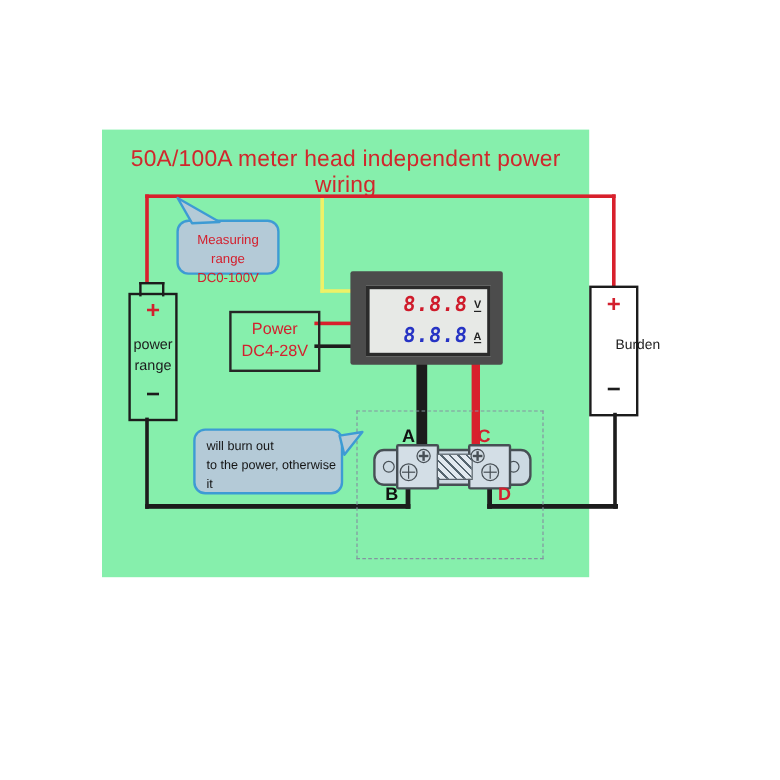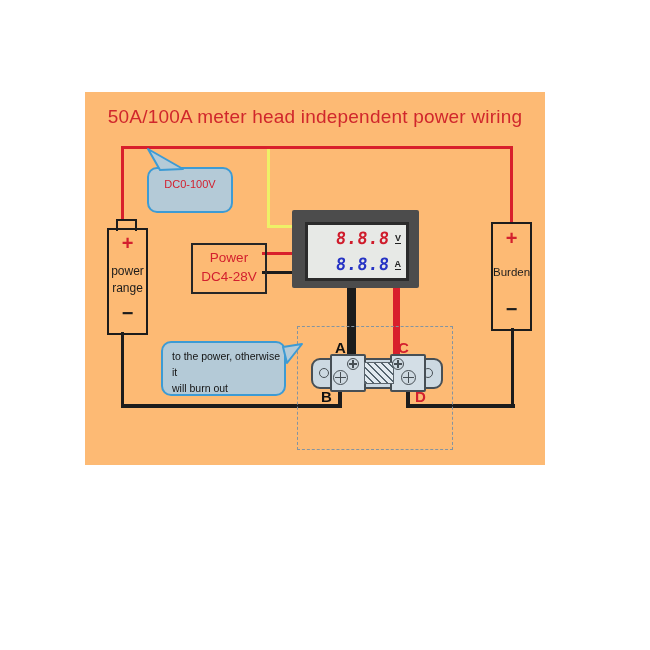--- a/index.html
+++ b/index.html
@@ -6,7 +6,7 @@
   body{width:650px;height:650px;background:#ffffff;font-family:"Liberation Sans",sans-serif;position:relative;overflow:hidden;}
   .abs{position:absolute;}
   
-  #canvas{position:absolute;left:85px;top:92px;width:460px;height:373px;background:#fdba74;}
+  #canvas{position:absolute;left:85px;top:108px;width:406px;height:373px;background:#86efac;}
   #title{position:absolute;left:0;top:14px;width:100%;text-align:center;font-size:19px;color:#d0272c;letter-spacing:0.2px;}
   
   .wire{position:absolute;}

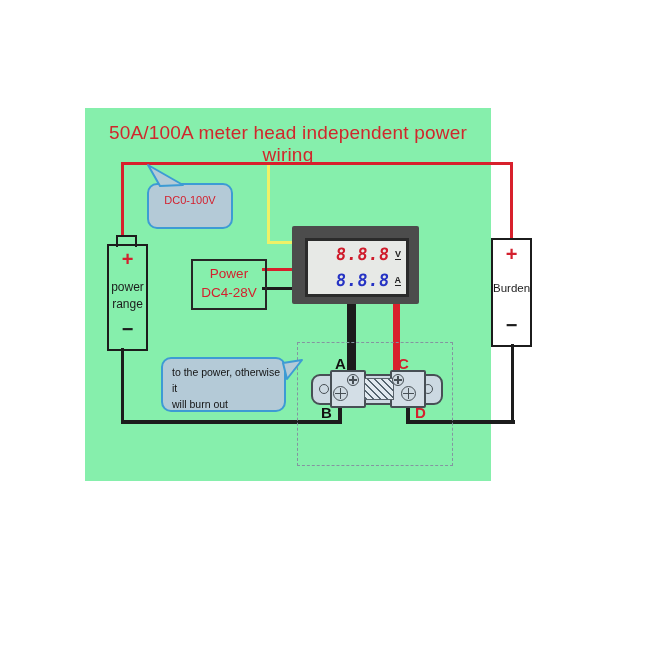--- a/index.html
+++ b/index.html
@@ -149,6 +149,7 @@
   <span class="term redt" id="lab-d">D</span>
 
   <div class="callout" id="callout-measuring">
+    <div>Measuring range</div>
     <div>DC0-100V</div>
   </div>
   <svg class="tail" style="left:58px;top:54px;" width="44" height="27">

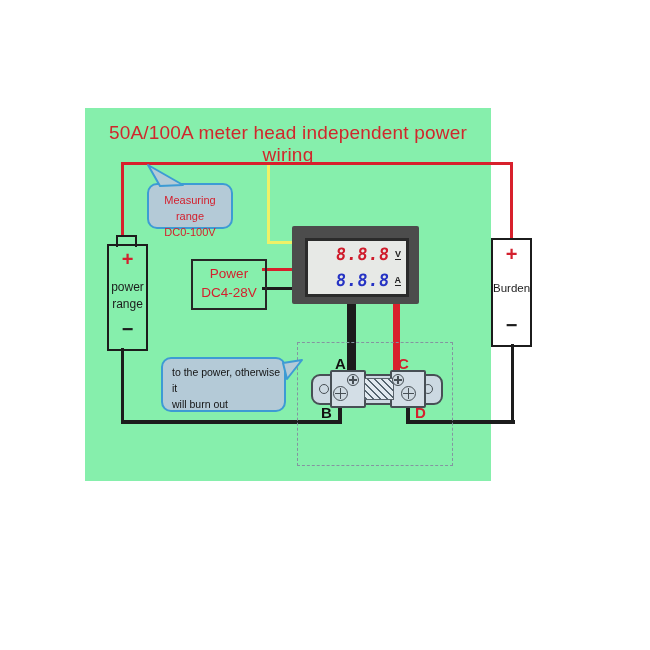--- a/index.html
+++ b/index.html
@@ -110,7 +110,7 @@
 
   <div class="bbox" id="burden">
     <span class="sym-plus" style="top:3px;">+</span>
-    <span class="blabel" style="top:42px;font-size:11.5px;">Burden</span>
+    <span class="blabel" style="top:42px;font-size:11.5px;margin-left:20px;">Burden</span>
     <span class="sym-minus" style="top:74px;">−</span>
   </div>
 

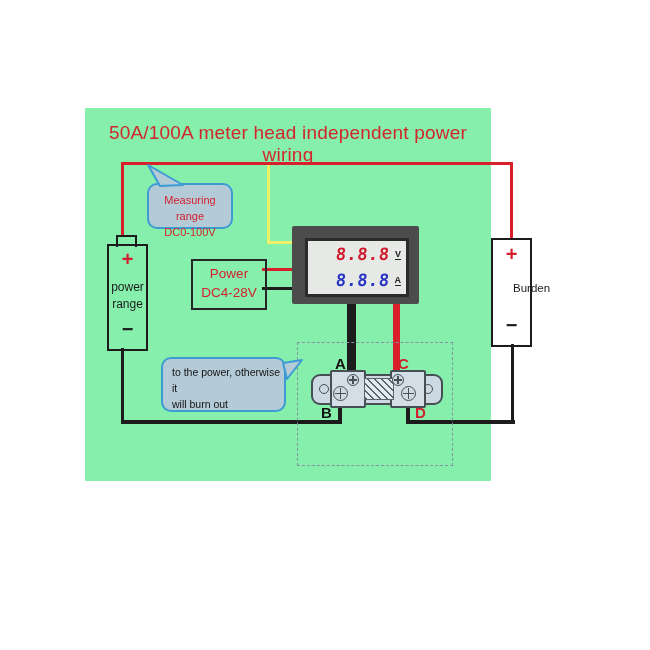--- a/index.html
+++ b/index.html
@@ -157,8 +157,8 @@
   </svg>
 
   <div class="callout" id="callout-shunt">
+    <div>will burn out</div>
     <div>to the power, otherwise it</div>
-    <div>will burn out</div>
   </div>
   <svg class="tail" style="left:196px;top:250px;" width="24" height="24">
     <polygon points="21,2 2,5 6,21" fill="#b4cad7" stroke="#3d9bd4" stroke-width="2" stroke-linejoin="round"></polygon>

